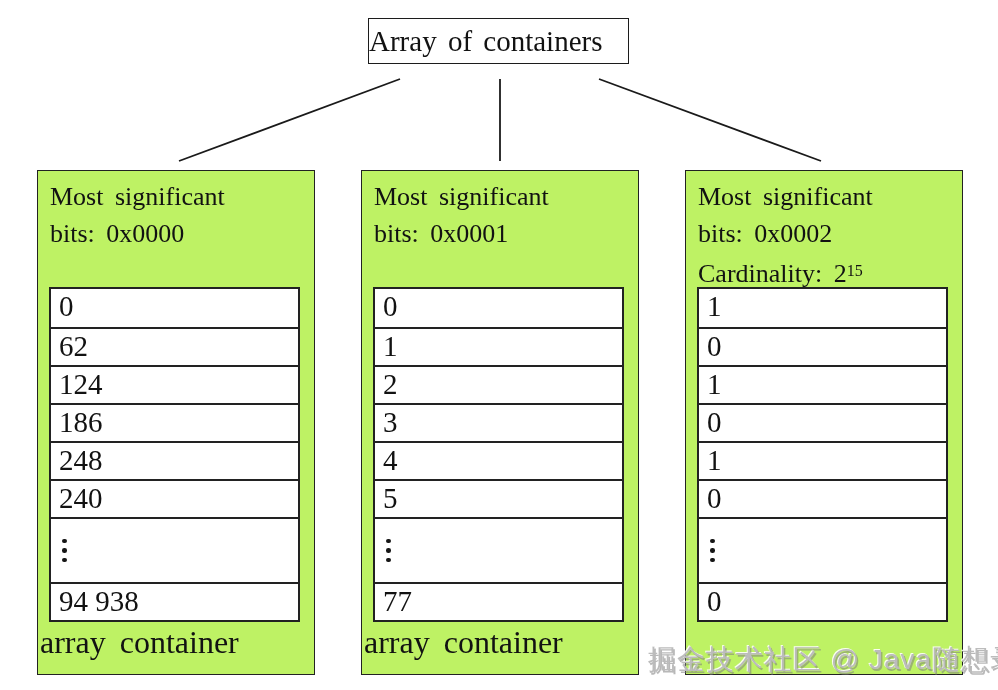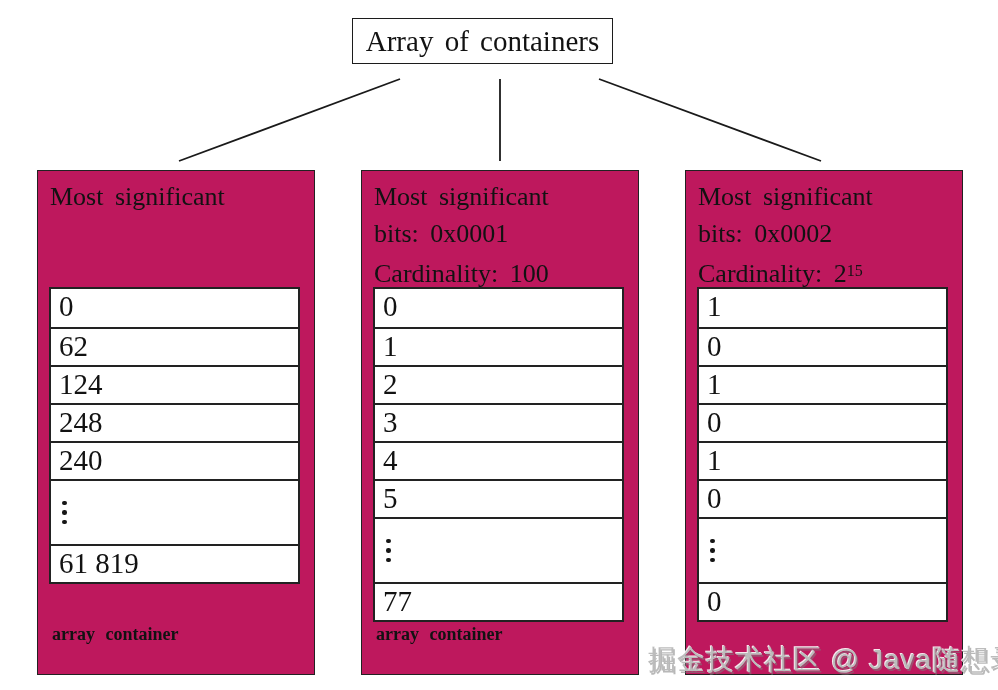--- a/index.html
+++ b/index.html
@@ -9,9 +9,9 @@
     font-family:"Liberation Serif","DejaVu Serif",serif;
   }
   .top-box {
-    position:absolute; left:352px; top:18px; width:261px; height:46px;
+    position:absolute; left:368px; top:18px; width:261px; height:46px;
     border:1.6px solid #1c1c1c; box-sizing:border-box;
-    display:flex; align-items:center; justify-content:center;
+    display:flex; align-items:center; justify-content:flex-start;
     font-size:29px; word-spacing:4px; background:#fff;
   }
   svg.connectors { position:absolute; left:0; top:0; width:998px; height:690px; }

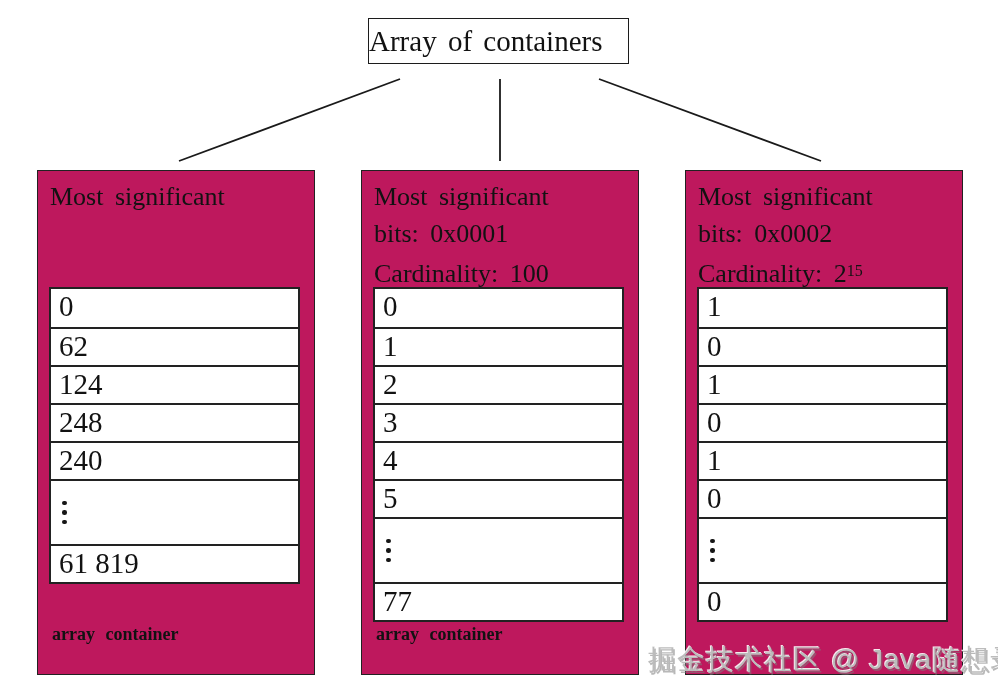--- a/index.html
+++ b/index.html
@@ -17,7 +17,7 @@
   svg.connectors { position:absolute; left:0; top:0; width:998px; height:690px; }
   .container-box {
     position:absolute; top:170px; width:278px; height:505px;
-    border:1.8px solid #222; box-sizing:border-box; background:#be185d;
+    border:1.8px solid #222; box-sizing:border-box; background:#bef264;
   }
   .c0 { left:37px; } .c1 { left:361px; } .c2 { left:685px; }
   .hdr {

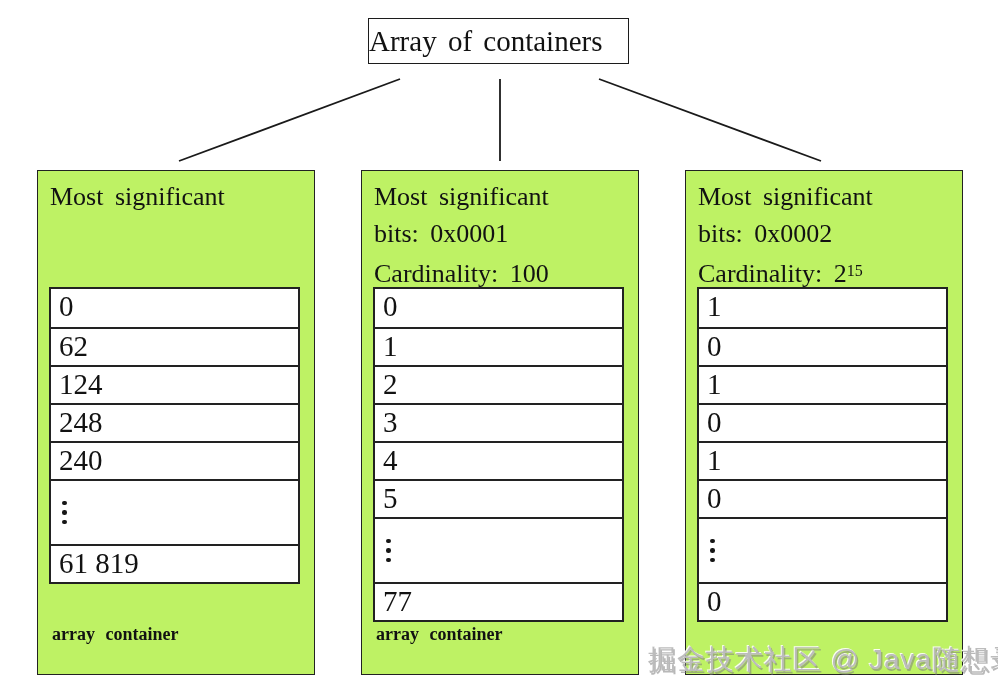--- a/index.html
+++ b/index.html
@@ -65,6 +65,7 @@
   <div class="container-box c0">
     <div class="hdr">
       <div>Most significant</div>
+      <div>bits: 0x0000</div>
     </div>
     <div class="rows">
         <div class="cell-row">0</div>

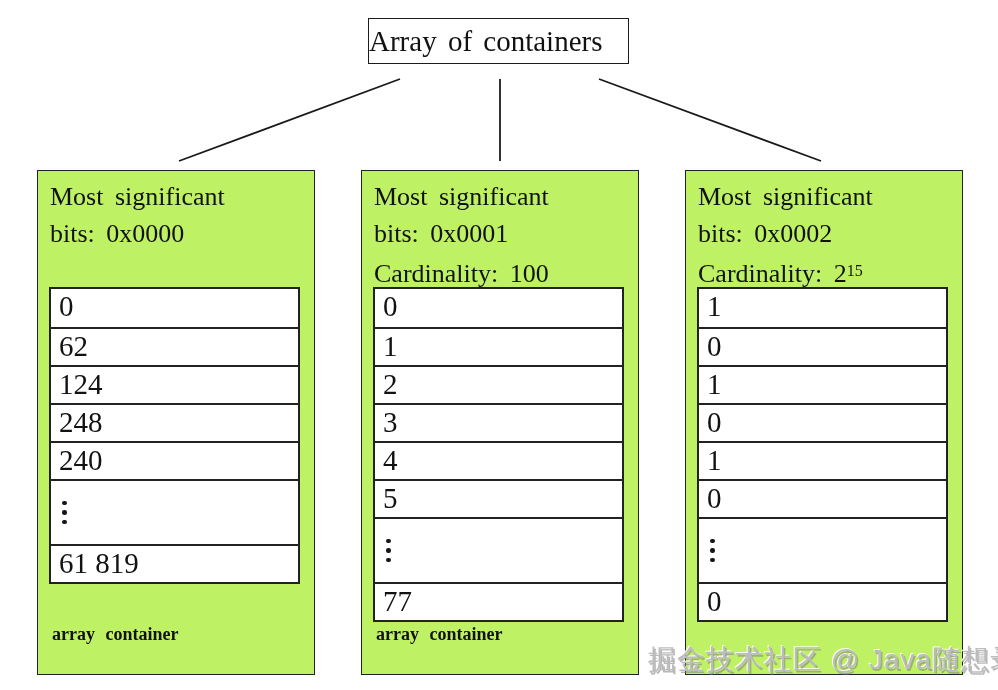--- a/index.html
+++ b/index.html
@@ -89,7 +89,6 @@
     <div class="hdr">
       <div>Most significant</div>
       <div>bits: 0x0001</div>
-      <div><span>Cardinality: 100</span><sup></sup></div>
     </div>
     <div class="rows">
         <div class="cell-row">0</div>

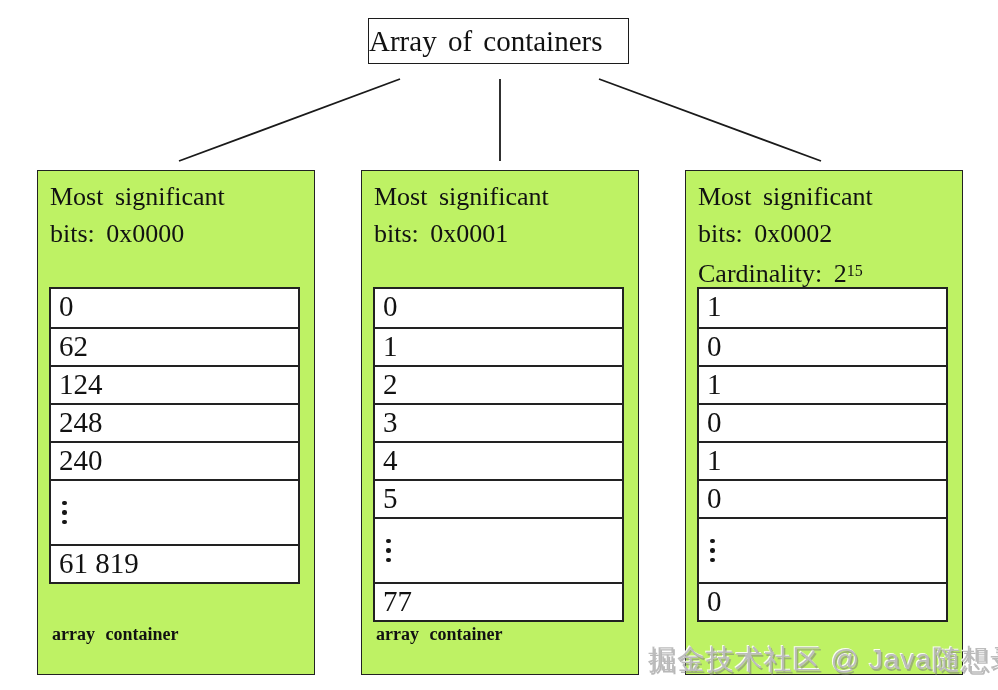--- a/index.html
+++ b/index.html
@@ -71,6 +71,7 @@
         <div class="cell-row">0</div>
         <div class="cell-row">62</div>
         <div class="cell-row">124</div>
+        <div class="cell-row">186</div>
         <div class="cell-row">248</div>
         <div class="cell-row">240</div>
         <div class="cell-row ellipsis">

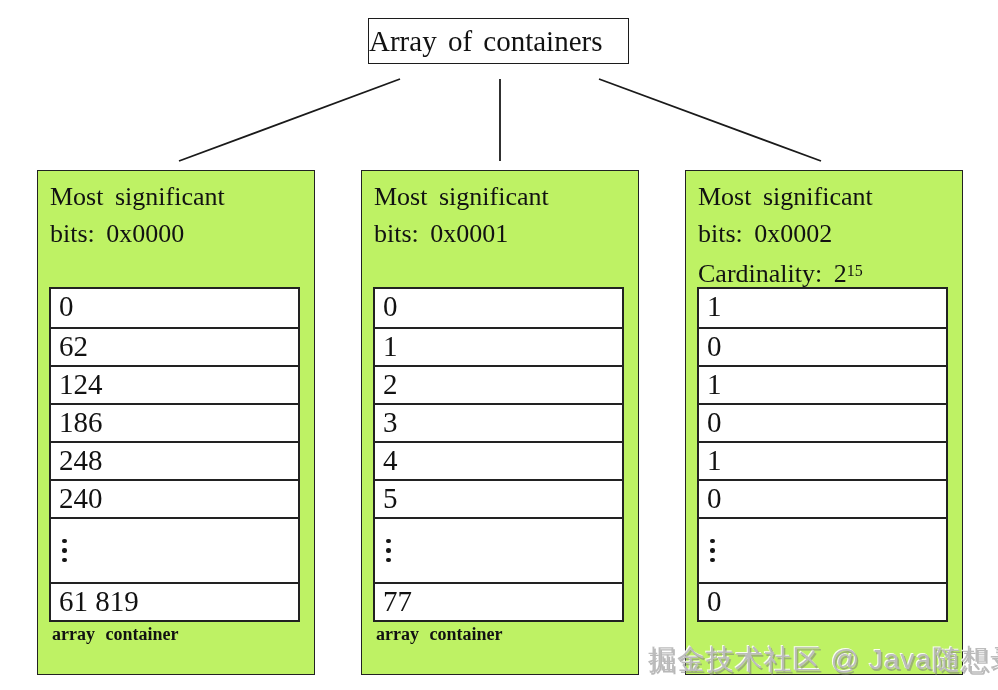--- a/index.html
+++ b/index.html
@@ -81,7 +81,7 @@
             <span class="vdot"></span>
           </div>
         </div>
-        <div class="cell-row">61 819</div>
+        <div class="cell-row">94 938</div>
       </div>
     <div class="ctr-label">array container</div>
   </div>

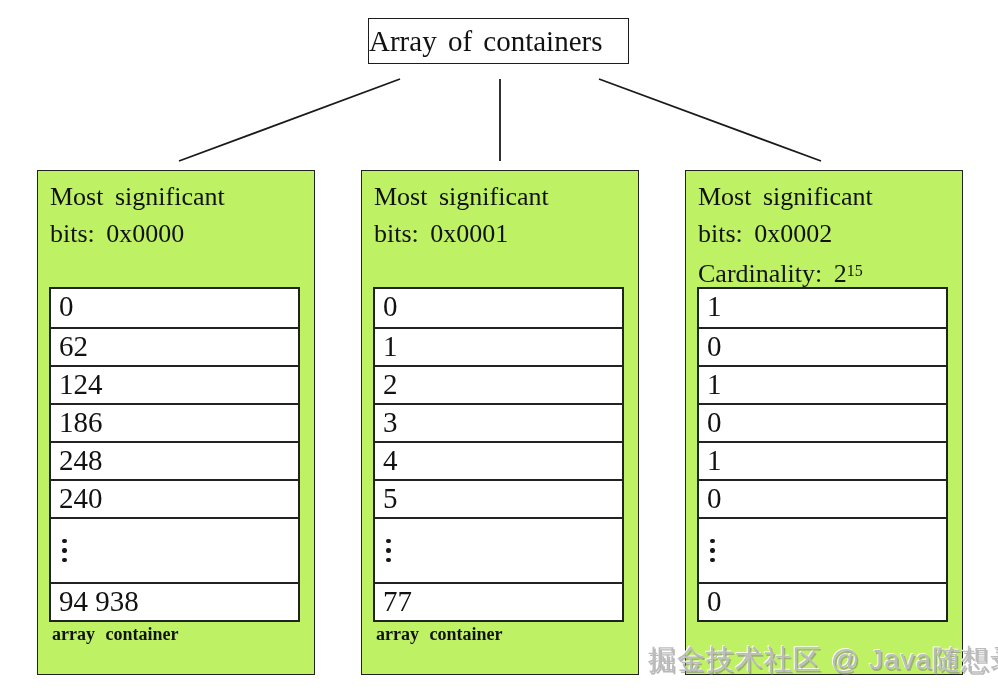--- a/index.html
+++ b/index.html
@@ -37,7 +37,7 @@
   .vdots { display:flex; flex-direction:column; gap:5px; padding-left:3px; }
   .vdot { width:4.5px; height:4.5px; border-radius:50%; background:#161616; }
   .ctr-label {
-    position:absolute; left:14px; top:453px; font-size:18px; word-spacing:6px;font-weight:bold;
+    position:absolute; left:2px; top:453px; font-size:32px; word-spacing:6px;
   }
   .watermark {
     position:absolute; left:648px; top:641px; width:350px;

